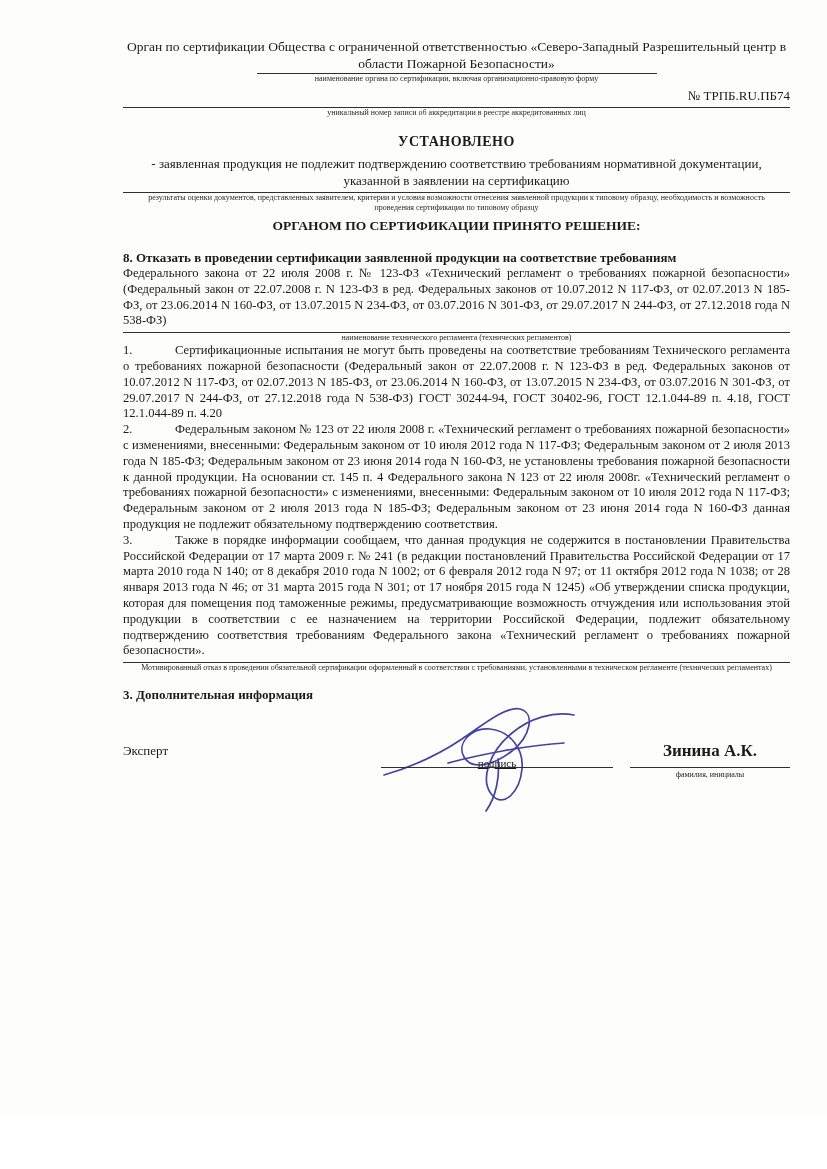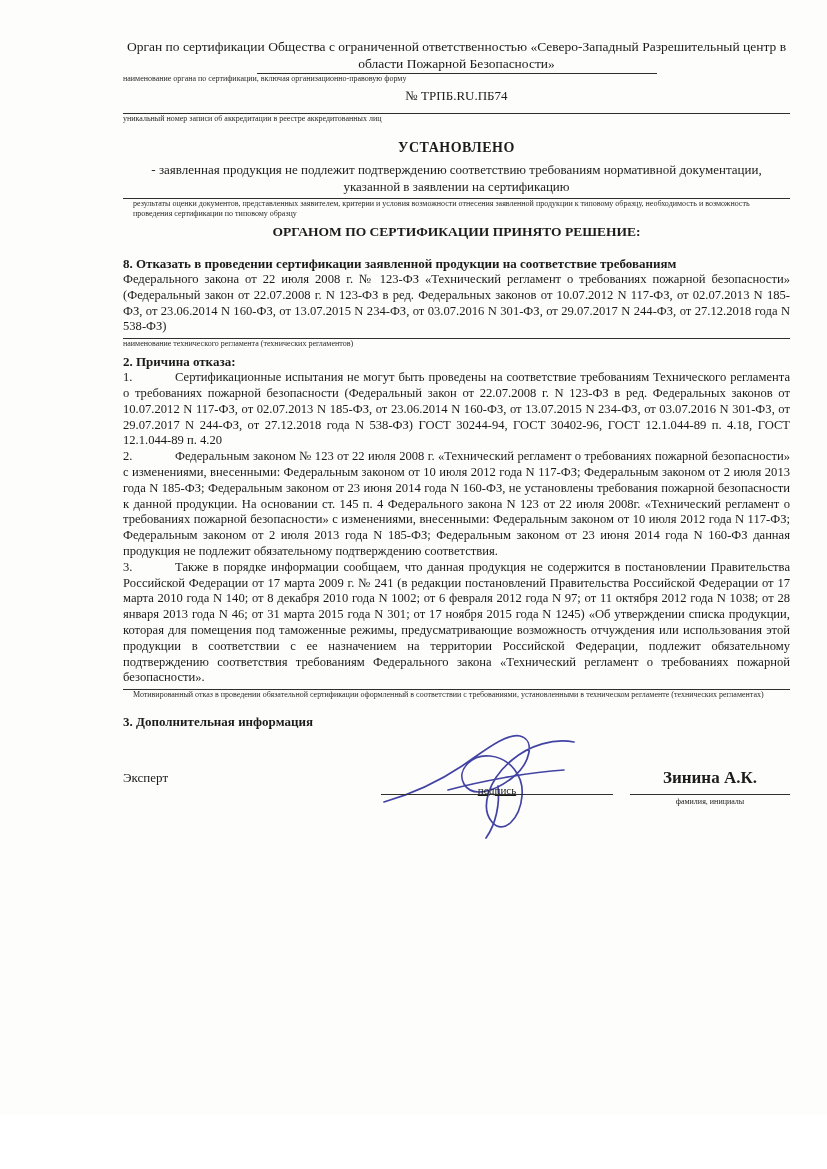--- a/index.html
+++ b/index.html
@@ -33,6 +33,7 @@
   .caption {
     font-size: 8px;
     line-height: 10px;
+    text-align: center;
     color: #2a2a2a;
   }
   .caption.two-line { padding: 0 10px; }

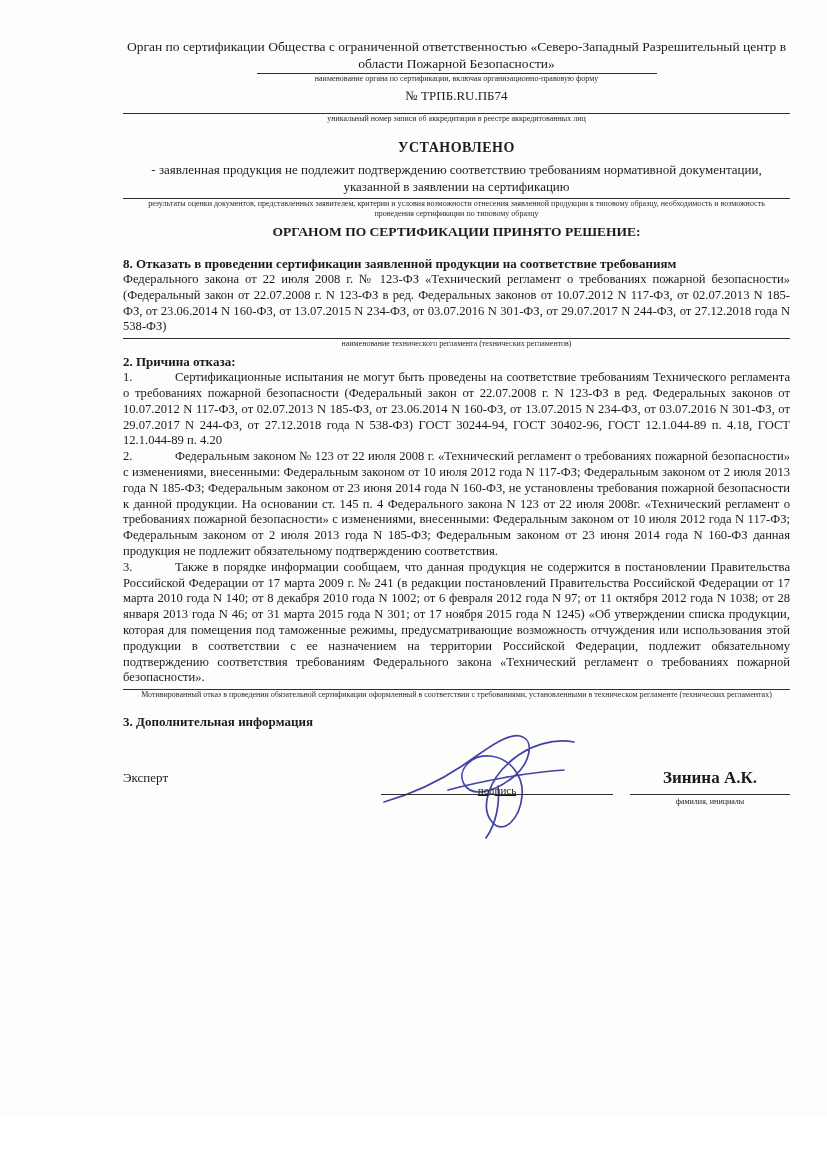--- a/index.html
+++ b/index.html
@@ -40,9 +40,9 @@
 
   .reg-number {
     font-size: 13px;
-    text-align: center;
+    text-align: right;
     margin-top: 4px;
-    padding-bottom: 8px;
+    padding-bottom: 2px;
   }
 
   .established-title {

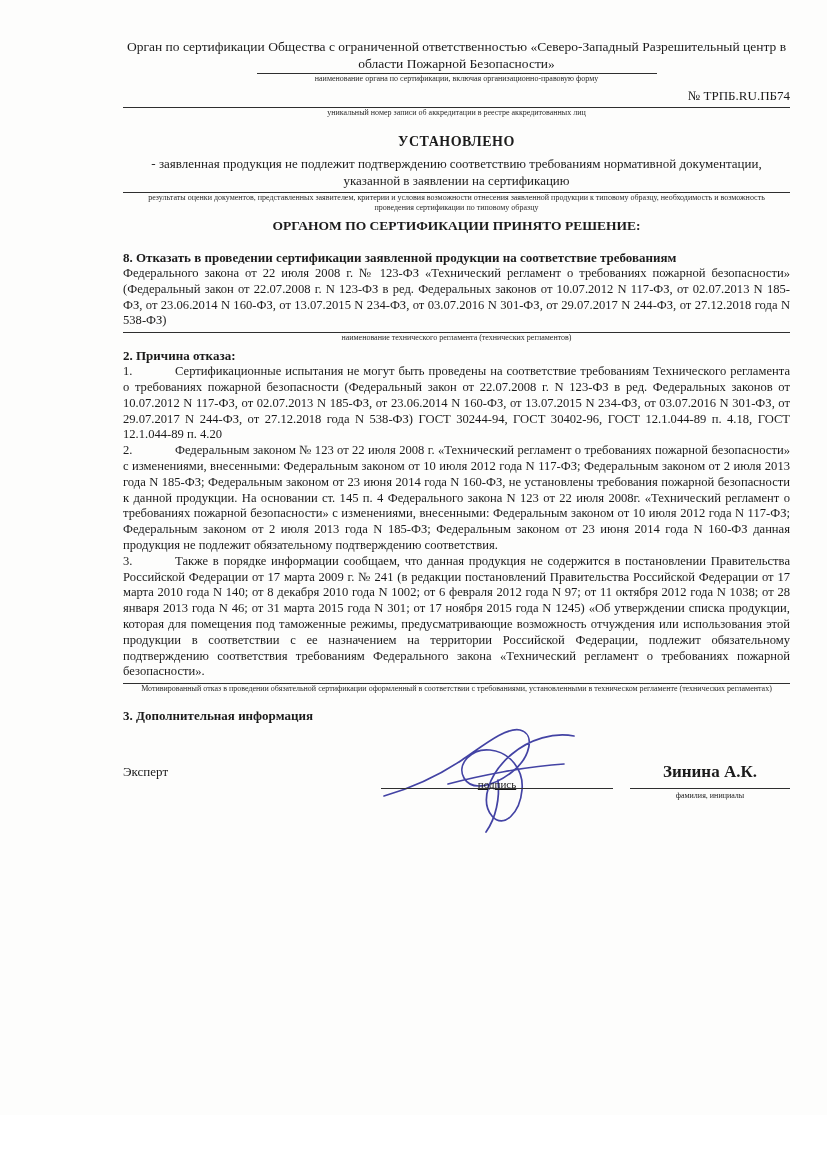--- a/index.html
+++ b/index.html
@@ -174,7 +174,6 @@
   </div>
 
   <div>
-    <div class="sec-heading sec2-heading">2. Причина отказа:</div>
     <p class="body-text item"><span class="num">1.</span><span>Сертификационные испытания не могут быть проведены на соответствие требованиям Технического регламента о требованиях пожарной безопасности (Федеральный закон от 22.07.2008 г. N 123-ФЗ в ред. Федеральных законов от 10.07.2012 N 117-ФЗ, от 02.07.2013 N 185-ФЗ, от 23.06.2014 N 160-ФЗ, от 13.07.2015 N 234-ФЗ, от 03.07.2016 N 301-ФЗ, от 29.07.2017 N 244-ФЗ, от 27.12.2018 года N 538-ФЗ) ГОСТ 30244-94, ГОСТ 30402-96, ГОСТ 12.1.044-89 п. 4.18, ГОСТ 12.1.044-89 п. 4.20</span></p>
     <p class="body-text item"><span class="num">2.</span><span>Федеральным законом № 123 от 22 июля 2008 г. «Технический регламент о требованиях пожарной безопасности» с изменениями, внесенными: Федеральным законом от 10 июля 2012 года N 117-ФЗ; Федеральным законом от 2 июля 2013 года N 185-ФЗ; Федеральным законом от 23 июня 2014 года N 160-ФЗ, не установлены требования пожарной безопасности к данной продукции. На основании ст. 145 п. 4 Федерального закона N 123 от 22 июля 2008г. «Технический регламент о требованиях пожарной безопасности» с изменениями, внесенными: Федеральным законом от 10 июля 2012 года N 117-ФЗ; Федеральным законом от 2 июля 2013 года N 185-ФЗ; Федеральным законом от 23 июня 2014 года N 160-ФЗ данная продукция не подлежит обязательному подтверждению соответствия.</span></p>
     <p class="body-text item"><span class="num">3.</span><span>Также в порядке информации сообщаем, что данная продукция не содержится в постановлении Правительства Российской Федерации от 17 марта 2009 г. № 241 (в редакции постановлений Правительства Российской Федерации от 17 марта 2010 года N 140; от 8 декабря 2010 года N 1002; от 6 февраля 2012 года N 97; от 11 октября 2012 года N 1038; от 28 января 2013 года N 46; от 31 марта 2015 года N 301; от 17 ноября 2015 года N 1245) «Об утверждении списка продукции, которая для помещения под таможенные режимы, предусматривающие возможность отчуждения или использования этой продукции в соответствии с ее назначением на территории Российской Федерации, подлежит обязательному подтверждению соответствия требованиям Федерального закона «Технический регламент о требованиях пожарной безопасности».</span></p>

